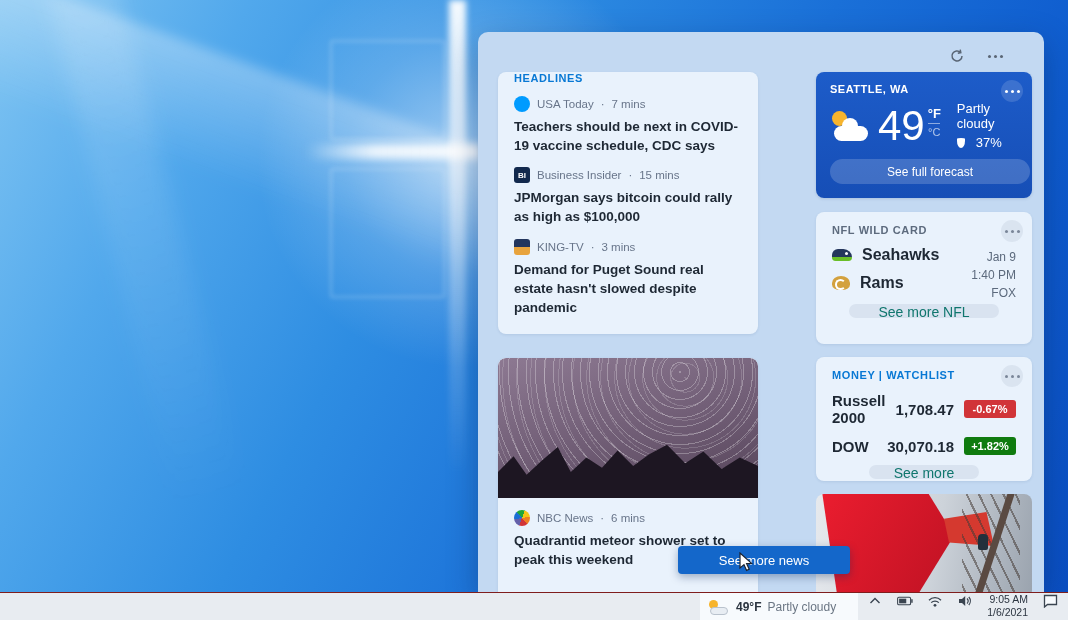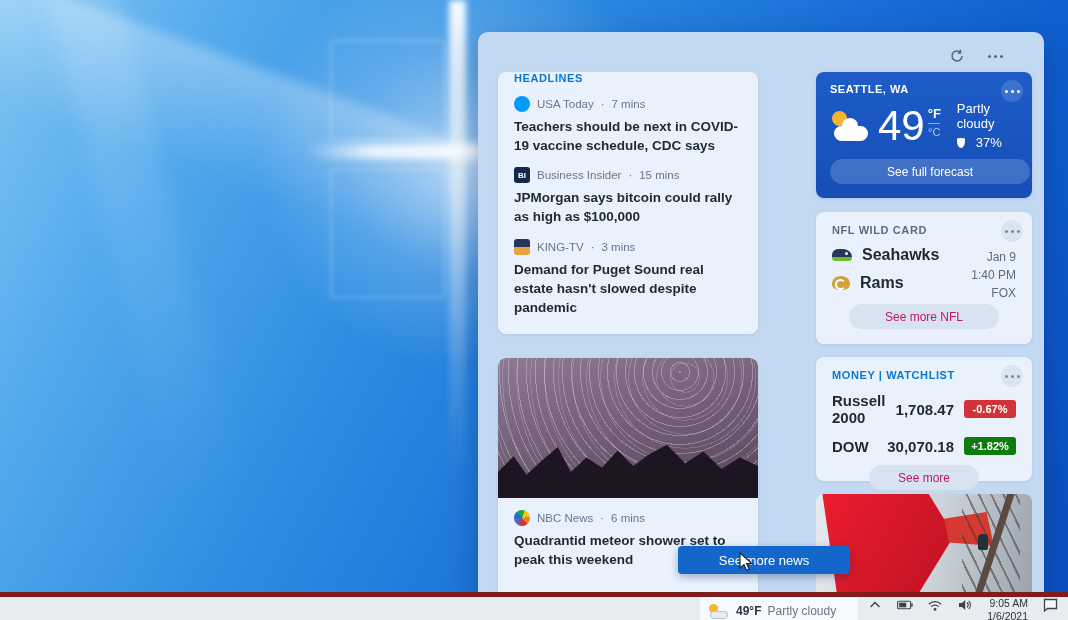--- a/index.html
+++ b/index.html
@@ -109,8 +109,8 @@
   .rams-ico { width:18px; height:14px; background:#d3a13e; border-radius:50% 50% 40% 40%; position:relative; }
   .rams-ico::after { content:""; position:absolute; left:3px; top:3px; width:7px; height:7px; border-radius:50%; border:2px solid #fff; border-right-color:transparent; }
   .game-info { position:absolute; right:16px; top:36px; text-align:right; font-size:12px; color:#5c6a7d; line-height:1.5; }
-  .pill-btn { display:block; margin:12px auto 0; width:150px; height:25px; border:none; border-radius:13px;
-    background:#d9e3f0; color:#be185d; font-size:12px; font-family:"Liberation Sans",sans-serif; cursor:pointer; }
+  .pill-btn { display:block; margin:12px auto 0; width:150px; height:14px; border:none; border-radius:13px;
+    background:#d9e3f0; color:#0f766e; font-size:14px; font-family:"Liberation Sans",sans-serif; cursor:pointer; }
 
   
   .money-card { margin-top:13px; height:124px; padding:12px 16px; }

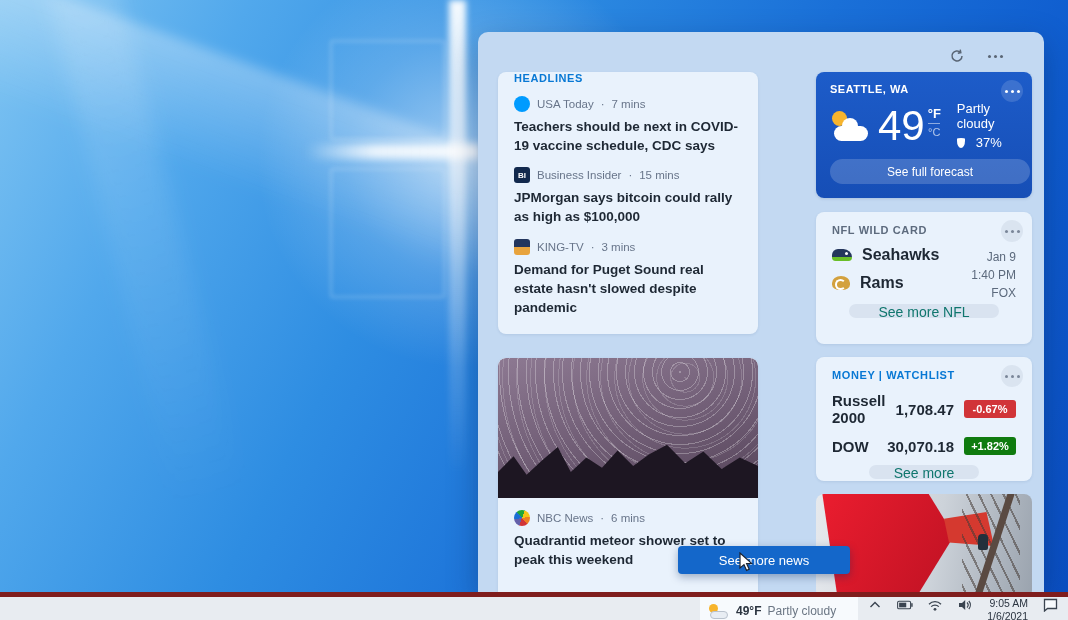--- a/index.html
+++ b/index.html
@@ -135,7 +135,7 @@
 
   
   .taskbar { position:absolute; left:0; bottom:0; width:1068px; height:28px; background:#e8ecf1;
-    border-top:5px solid #7f1d1d; z-index:20; }
+    border-top:1px solid #7f1d1d; z-index:20; }
   .tb-weather { position:absolute; left:700px; top:0; width:158px; height:28px; background:#f7fafd;
     display:flex; align-items:center; gap:6px; padding:0 8px; cursor:pointer; }
   .tb-w-icon { position:relative; width:22px; height:15px; }

